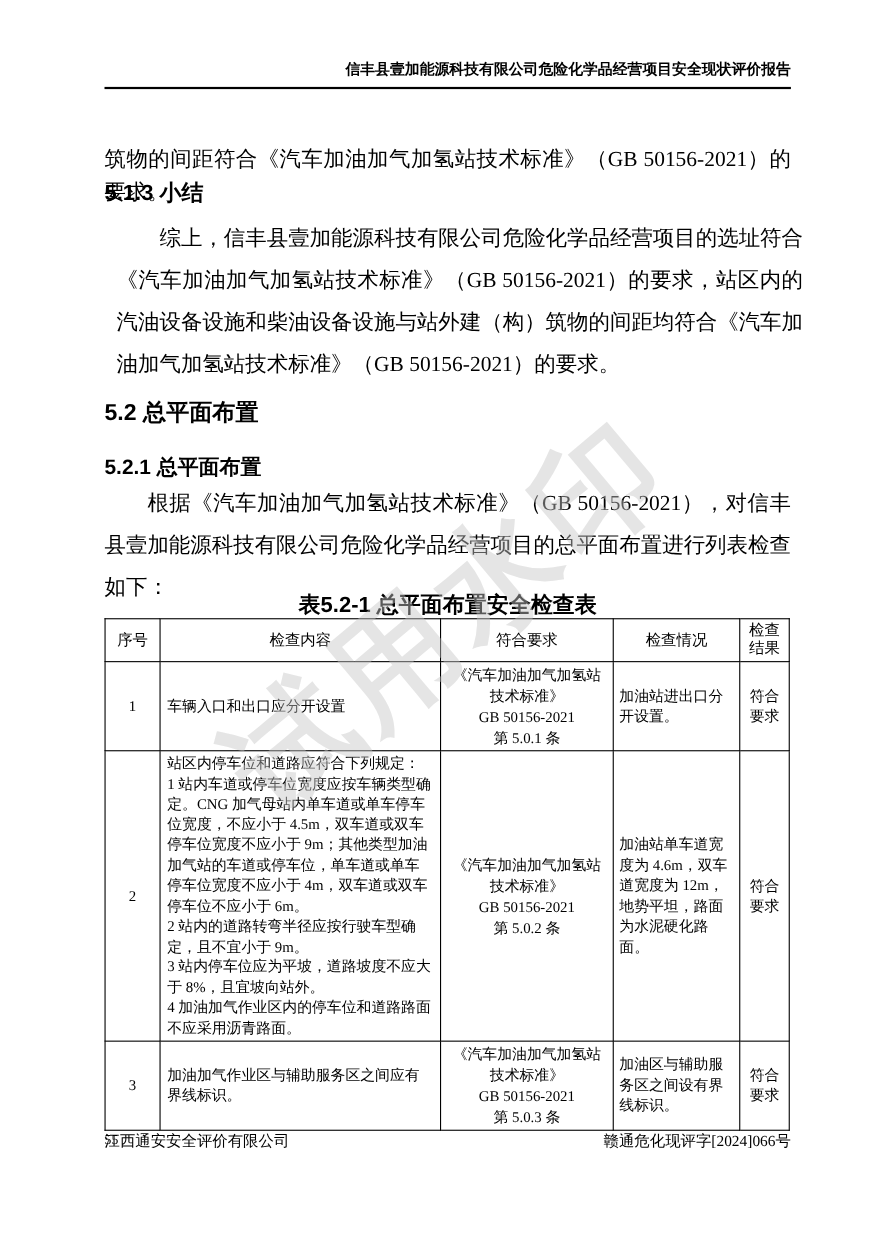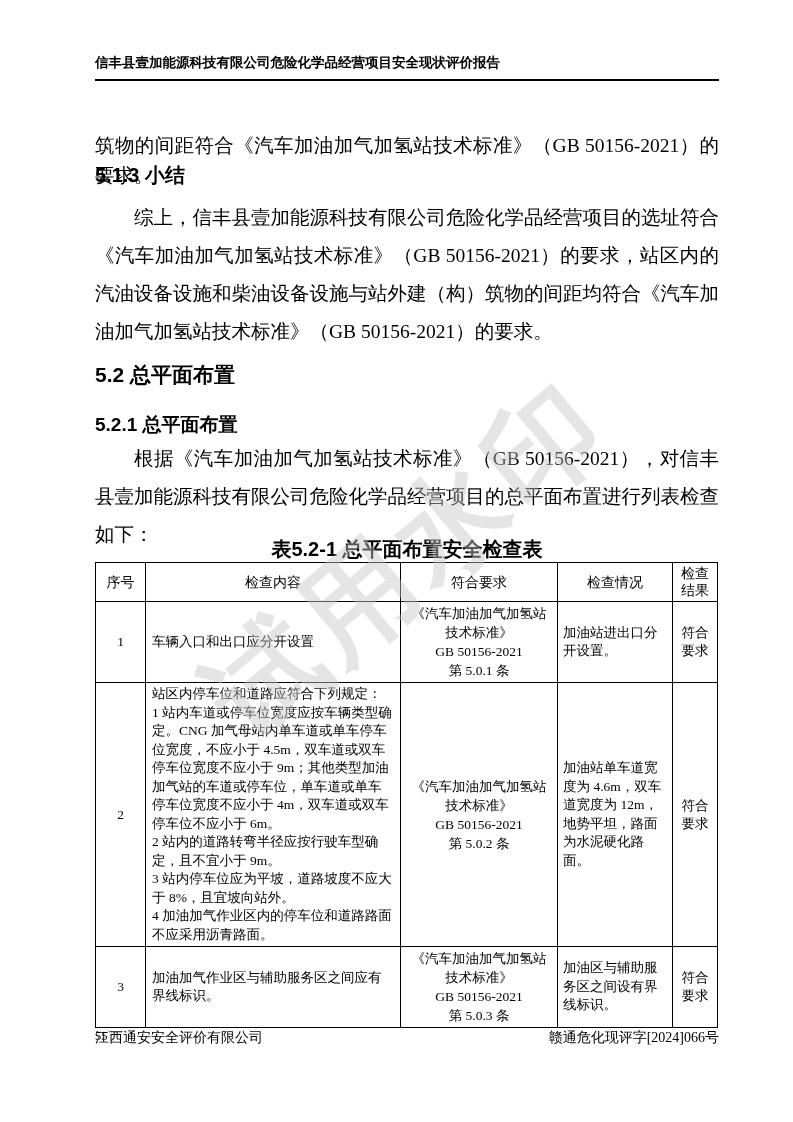--- a/index.html
+++ b/index.html
@@ -17,7 +17,7 @@
   .page-header {
     position: absolute;
     left: 95px; top: 54px; width: 624px;
-    text-align: left;
+    text-align: right;
     font-size: 13.5px;
     font-weight: bold;
     padding-bottom: 7px;

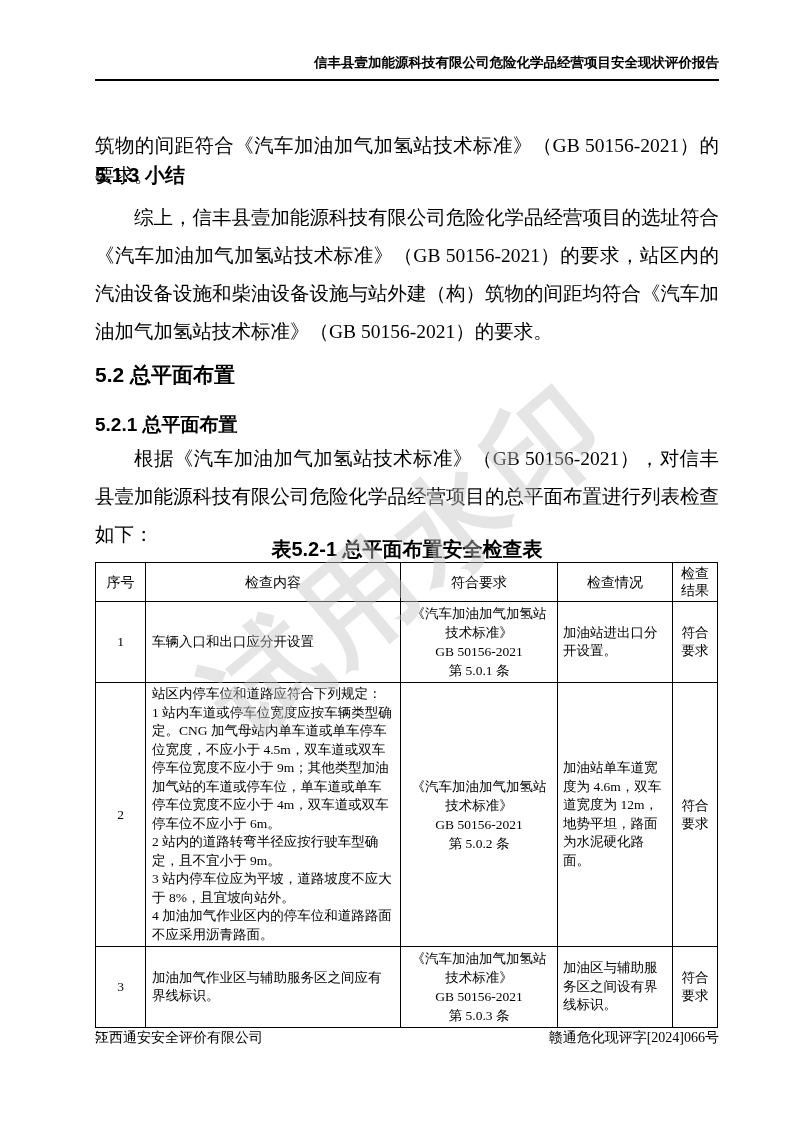--- a/index.html
+++ b/index.html
@@ -29,7 +29,7 @@
   .intro-line { top: 113px; font-size: 19.5px; line-height: 30px; text-align: justify; margin-top: 18px; }
   .h-small { font-family: "Liberation Sans", "DejaVu Sans", sans-serif; font-weight: bold; }
   .h513 { top: 162px; font-size: 20px; }
-  .p513 { top: 199px; font-size: 19.5px; line-height: 38px; text-align: justify; text-indent: 2em; }
+  .p513 { top: 199px; font-size: 19.5px; line-height: 38px; text-align: justify; text-indent: 2em; margin-left: 11px; }
   .h52  { top: 361px; font-size: 21px; }
   .h521 { top: 412px; font-size: 19px; }
   .p521 { top: 440px; font-size: 19.5px; line-height: 38px; text-align: justify; text-indent: 2em; }

